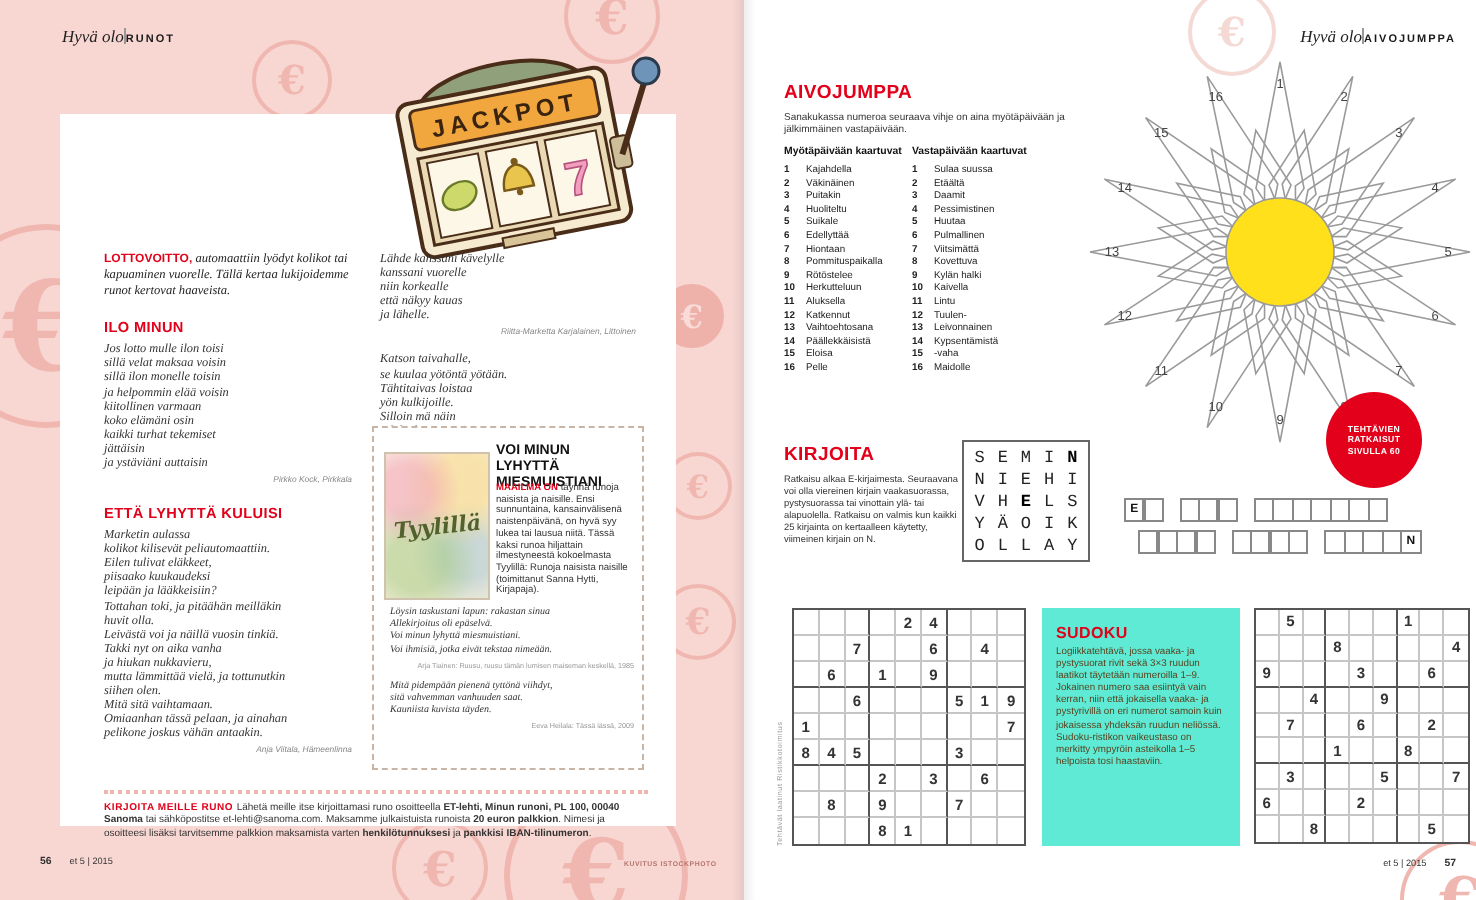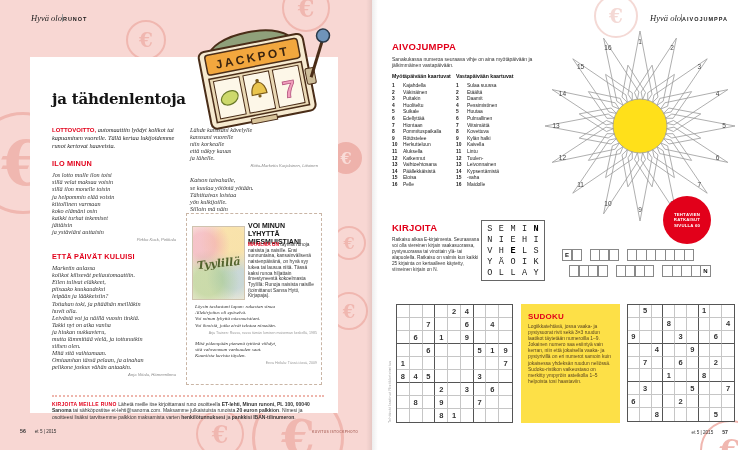--- a/index.html
+++ b/index.html
@@ -183,7 +183,6 @@
   </svg>
 
   <h1 class="article-title">
-    <div>ja tähdenlentoja</div>
   </h1>
 
   <div class="col1">

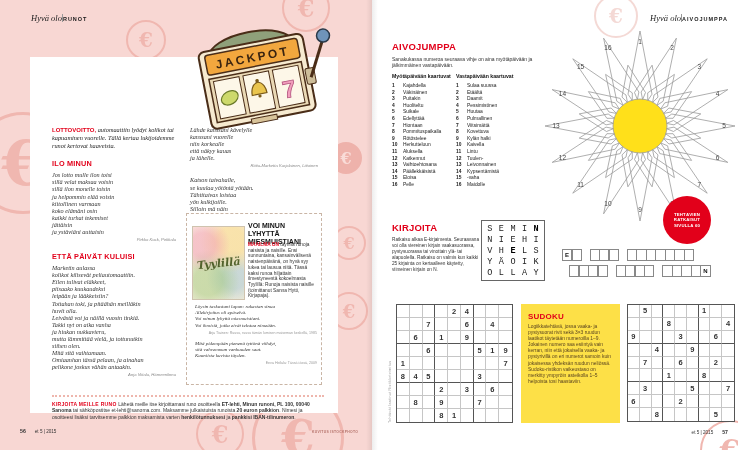--- a/index.html
+++ b/index.html
@@ -202,7 +202,7 @@
       </div>
     <div class="poem-author">Pirkko Kock, Pirkkala</div>
 
-    <div class="poem-heading">ETTÄ PÄIVÄT KULUISI</div>
+    <div class="poem-heading">ETTÄ LYHYTTÄ KULUISI</div>
     <div>
         <div class="pline">Marketin aulassa</div>
         <div class="pline">kolikot kilisevät peliautomaattiin.</div>

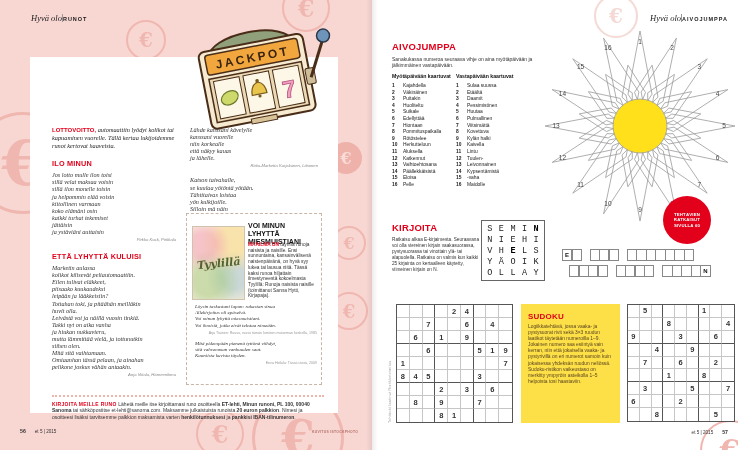--- a/index.html
+++ b/index.html
@@ -113,7 +113,7 @@
   .sd-cell{display:flex;align-items:center;justify-content:center;font-size:7.5px;font-weight:bold;color:#333;box-sizing:border-box;}
 
   .sudoku-box{position:absolute;left:521px;top:304px;width:99px;height:119px;z-index:3;
-     background:#fde047;box-sizing:border-box;padding:8px 7px;}
+     background:#5eead4;box-sizing:border-box;padding:8px 7px;}
   .sudoku-box h3{margin:0 0 3px 0;font-size:8px;color:#e2001a;letter-spacing:.2px;}
   .sudoku-box p{margin:0;font-size:4.9px;line-height:6.1px;color:#5a4420;}
 

